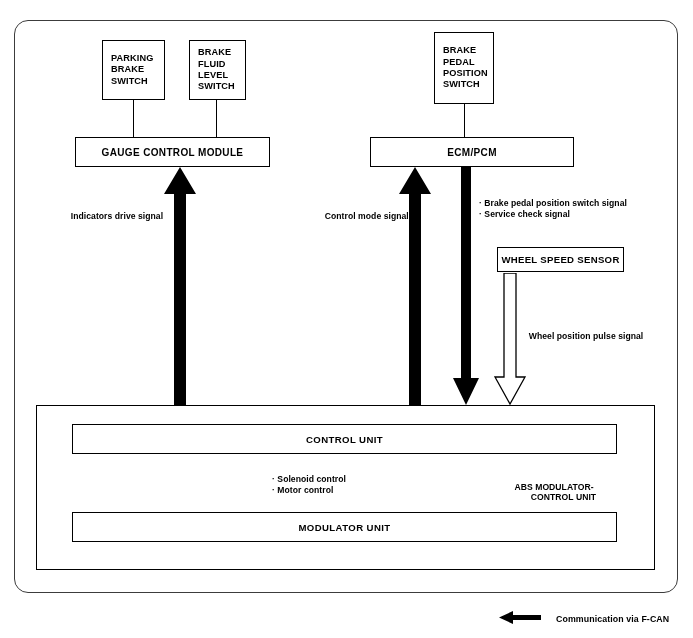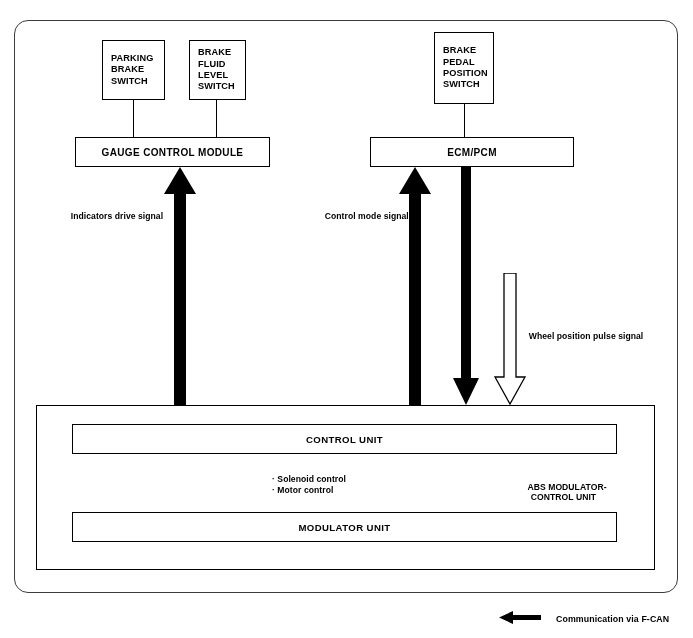--- a/index.html
+++ b/index.html
@@ -212,6 +212,8 @@
     <span>Control mode signal</span>
   </div>
 
+  <div class="label bullets" style="left:479px; top:198px;">· Brake pedal position switch signal
+· Service check signal</div>
 
   <div class="label" style="left:519px; top:320px;">
     <span>Wheel position pulse signal</span>

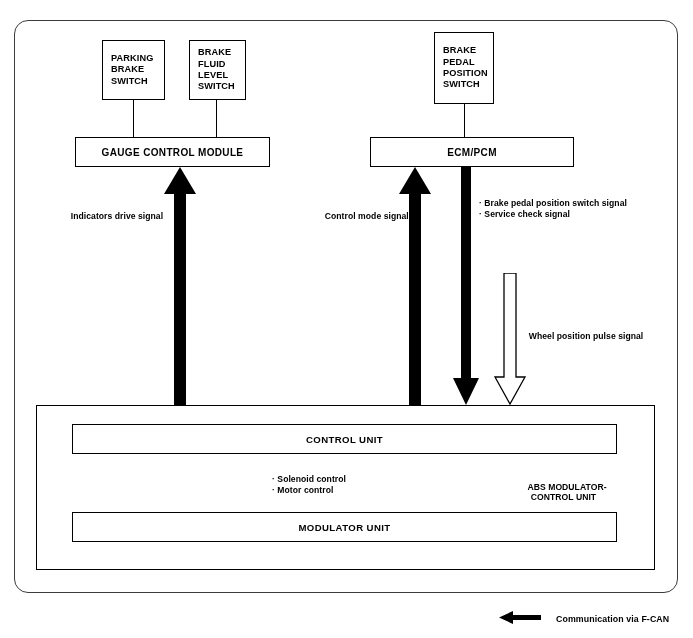--- a/index.html
+++ b/index.html
@@ -156,6 +156,9 @@
     <span>ECM/PCM</span>
   </div>
 
+  <div class="box sensor-box" style="left:497px; top:247px; width:127px; height:25px;">
+    <span>WHEEL SPEED SENSOR</span>
+  </div>
 
   <div class="solid-arrow" style="left:163px; top:167px;">
     <svg width="34" height="239" viewBox="0 0 34 239">

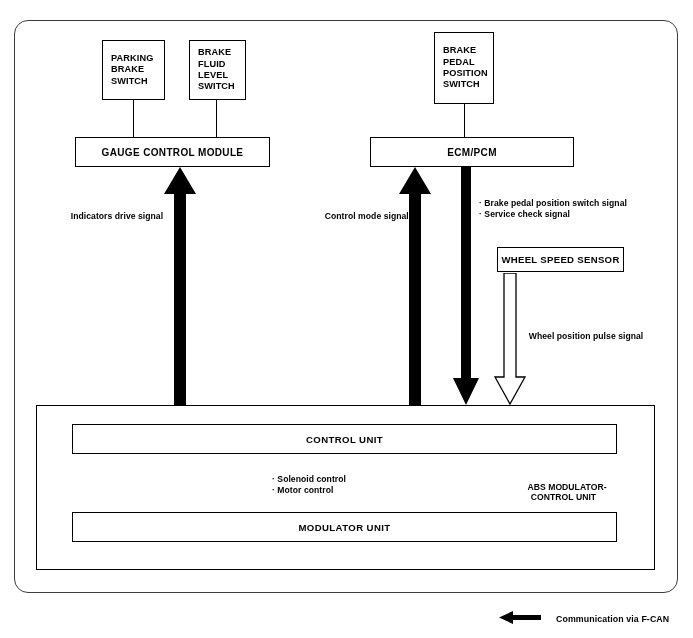--- a/index.html
+++ b/index.html
@@ -200,7 +200,7 @@
     <span>MODULATOR UNIT</span>
   </div>
 
-  <div class="label" style="left:518px; top:471px; line-height:10.5px;">
+  <div class="label" style="left:505px; top:471px; line-height:10.5px;">
     <span>ABS MODULATOR-</span>
   </div>
   <div class="label" style="left:521px; top:481px; line-height:10.5px;">

